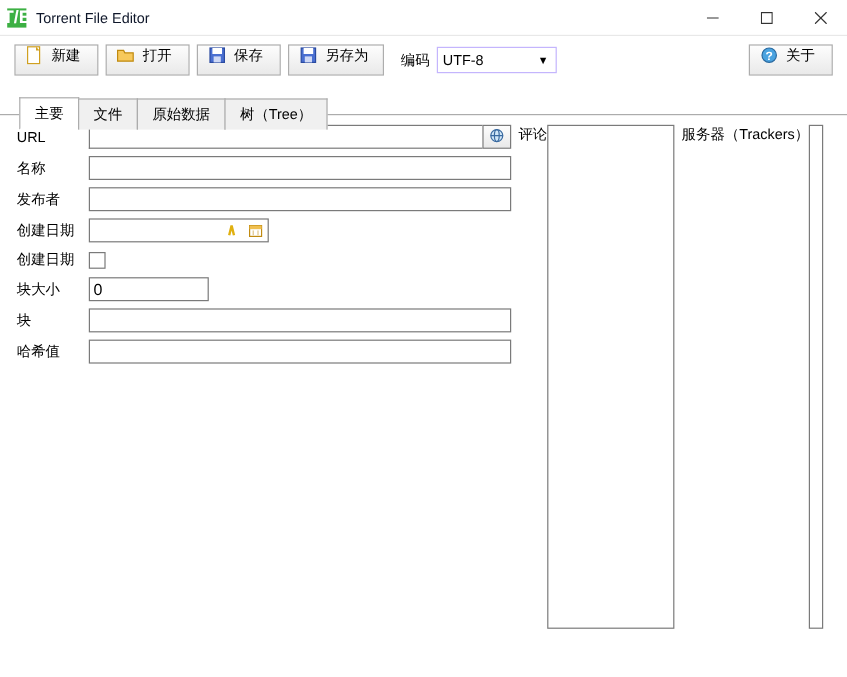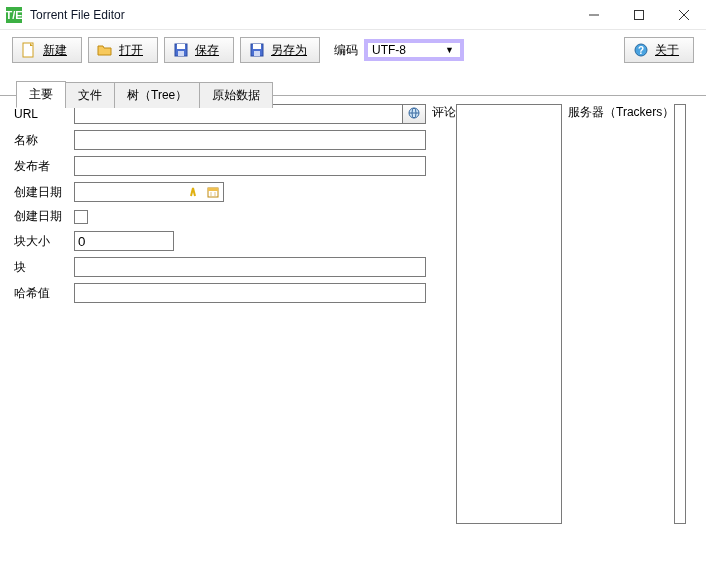--- a/index.html
+++ b/index.html
@@ -27,7 +27,7 @@
   justify-content: center;
   margin-right: 8px;
   color: #fff;
-  font-size: 11px;
+  font-size: 15px;
   font-weight: bold;
 }
 .titlebar .title { color: #0f172a; }

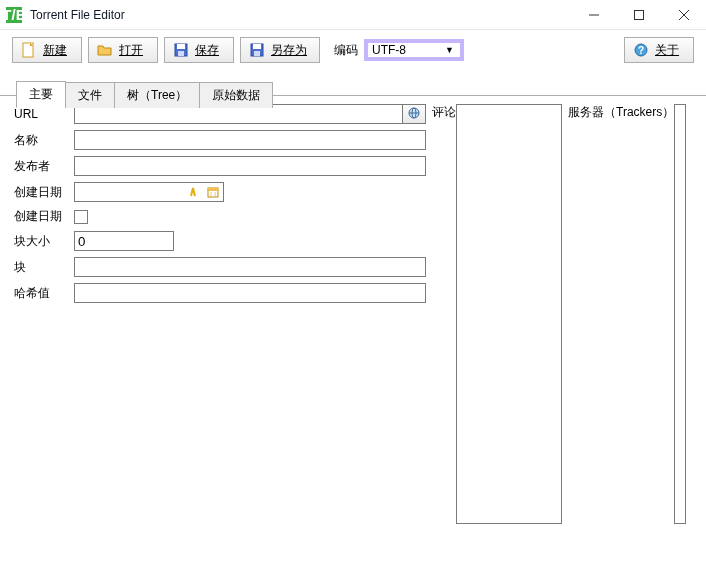--- a/index.html
+++ b/index.html
@@ -56,12 +56,11 @@
   border: 1px solid #adadad;
   background: linear-gradient(#fdfdfd,#e9e9e9);
   display: inline-flex;
-  align-items: center;
+  align-items: flex-start;
   padding: 0 12px 0 8px;
   gap: 6px;
   cursor: default;
   min-width: 70px;
-  text-decoration: underline;
 }
 .tbtn .ticon { width:16px; height:16px; display:inline-flex; align-items:center; justify-content:center; }
 .enc-label { margin-left: 8px; }

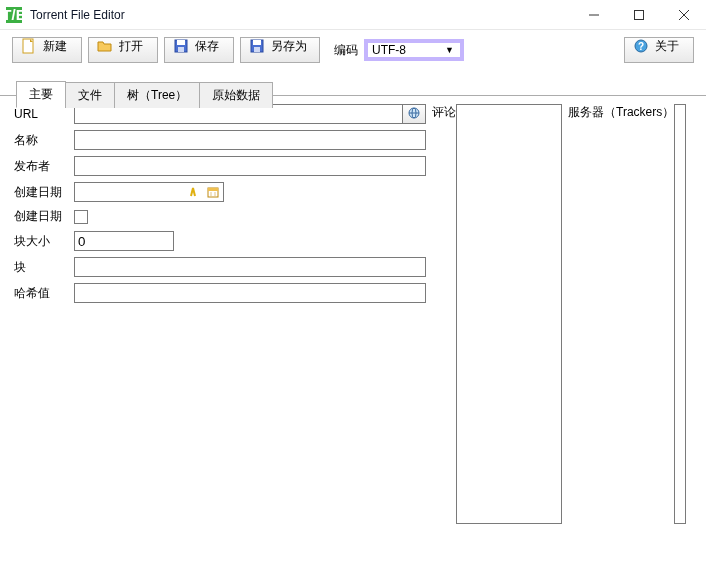--- a/index.html
+++ b/index.html
@@ -67,7 +67,7 @@
 .enc-select {
   height: 22px;
   width: 100px;
-  border: 4px solid #c4b5fd;
+  border: 1px solid #c4b5fd;
   background: #fff;
   display: inline-flex;
   align-items: center;

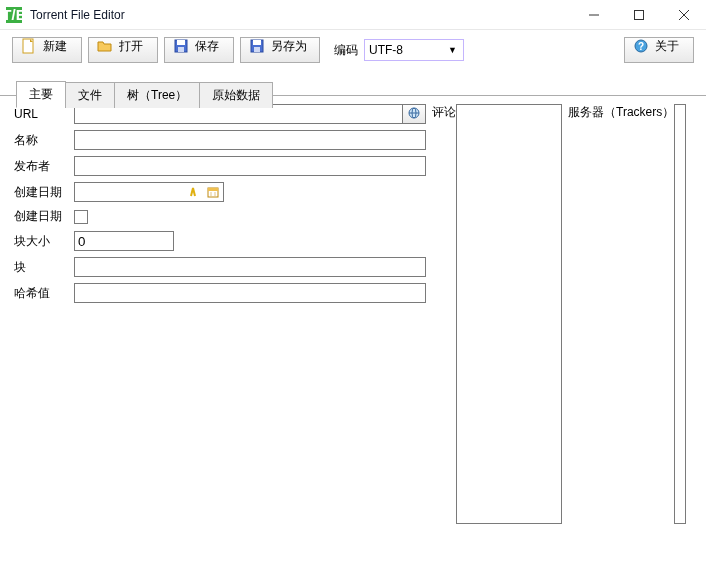--- a/index.html
+++ b/index.html
@@ -254,8 +254,8 @@
 <div class="tabs">
   <div class="tab active"><span>主要</span></div>
   <div class="tab"><span>文件</span></div>
+  <div class="tab"><span>原始数据</span></div>
   <div class="tab"><span>树（Tree）</span></div>
-  <div class="tab"><span>原始数据</span></div>
 </div>
 
 <div class="content">

